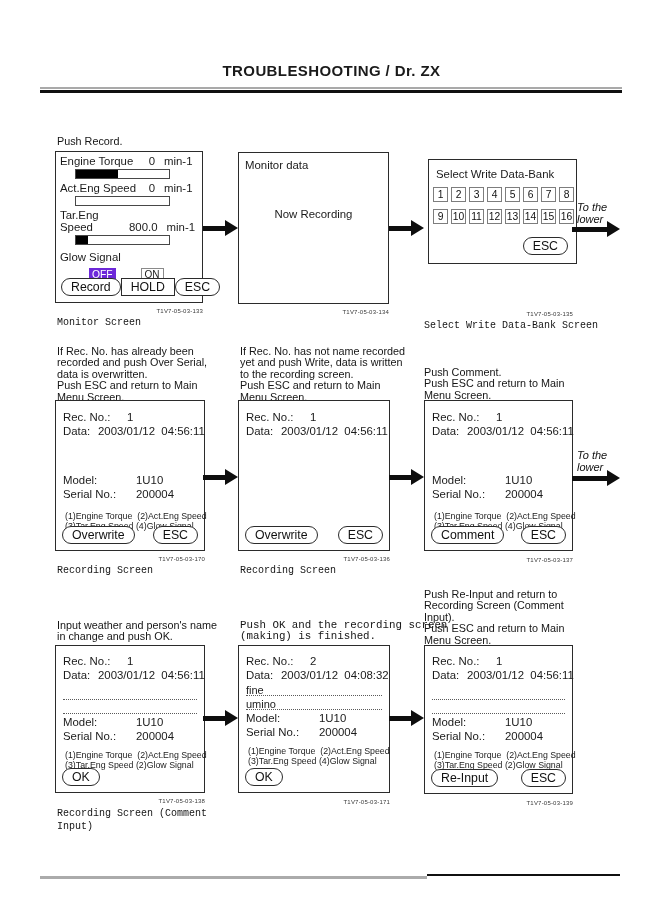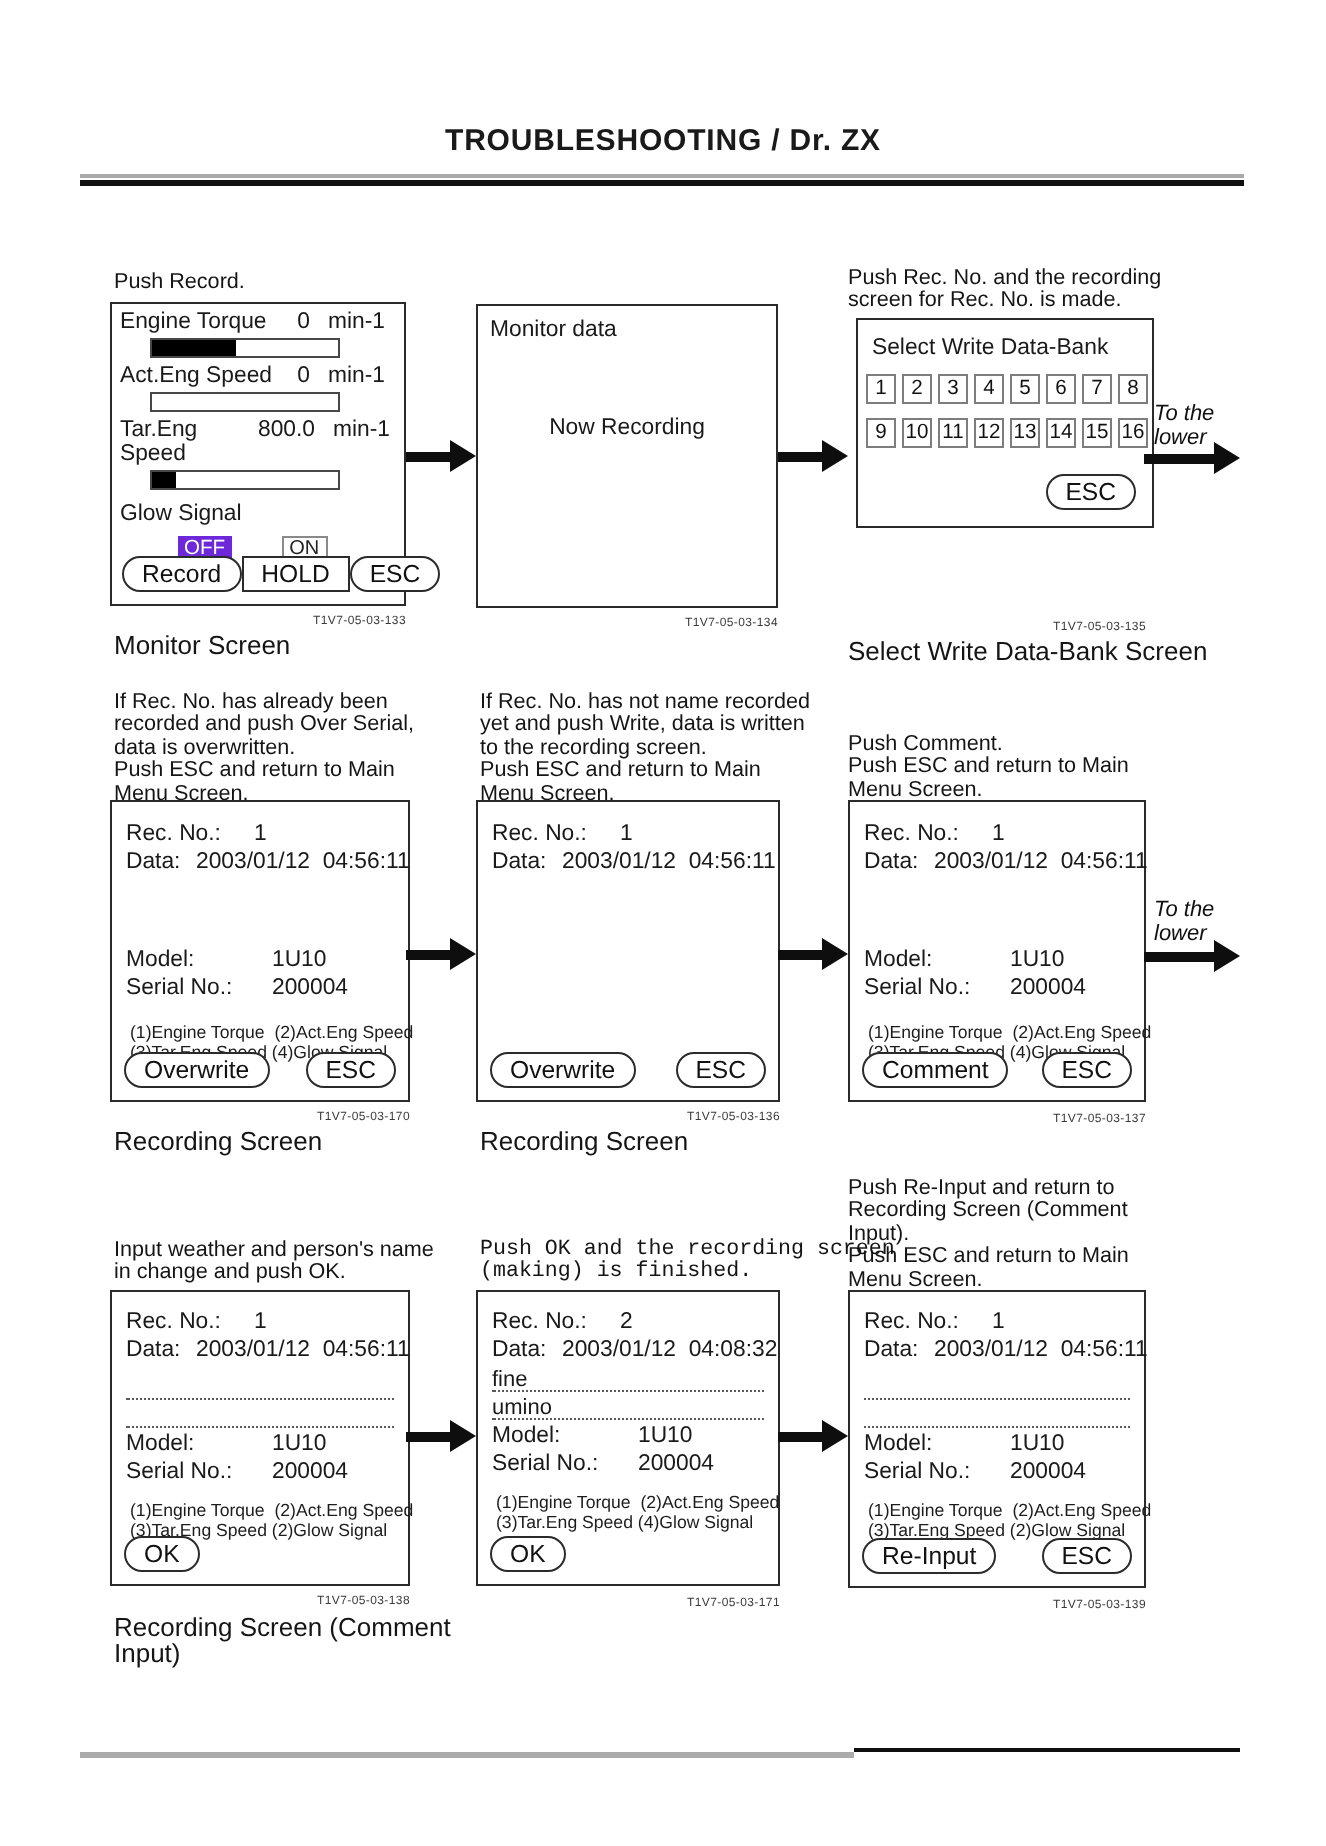--- a/index.html
+++ b/index.html
@@ -146,10 +146,6 @@
       <span class="head"></span>
     </div>
 
-  <div class="note" style="top:134px; left:424px;">
-    <div>Push Rec. No. and the recording</div>
-    <div>screen for Rec. No. is made.</div>
-  </div>
   <div class="screen" style="left:428px; top:159px; width:149px; height:105px;">
     <div class="db-title">Select Write Data-Bank</div>
     <div class="db-row">

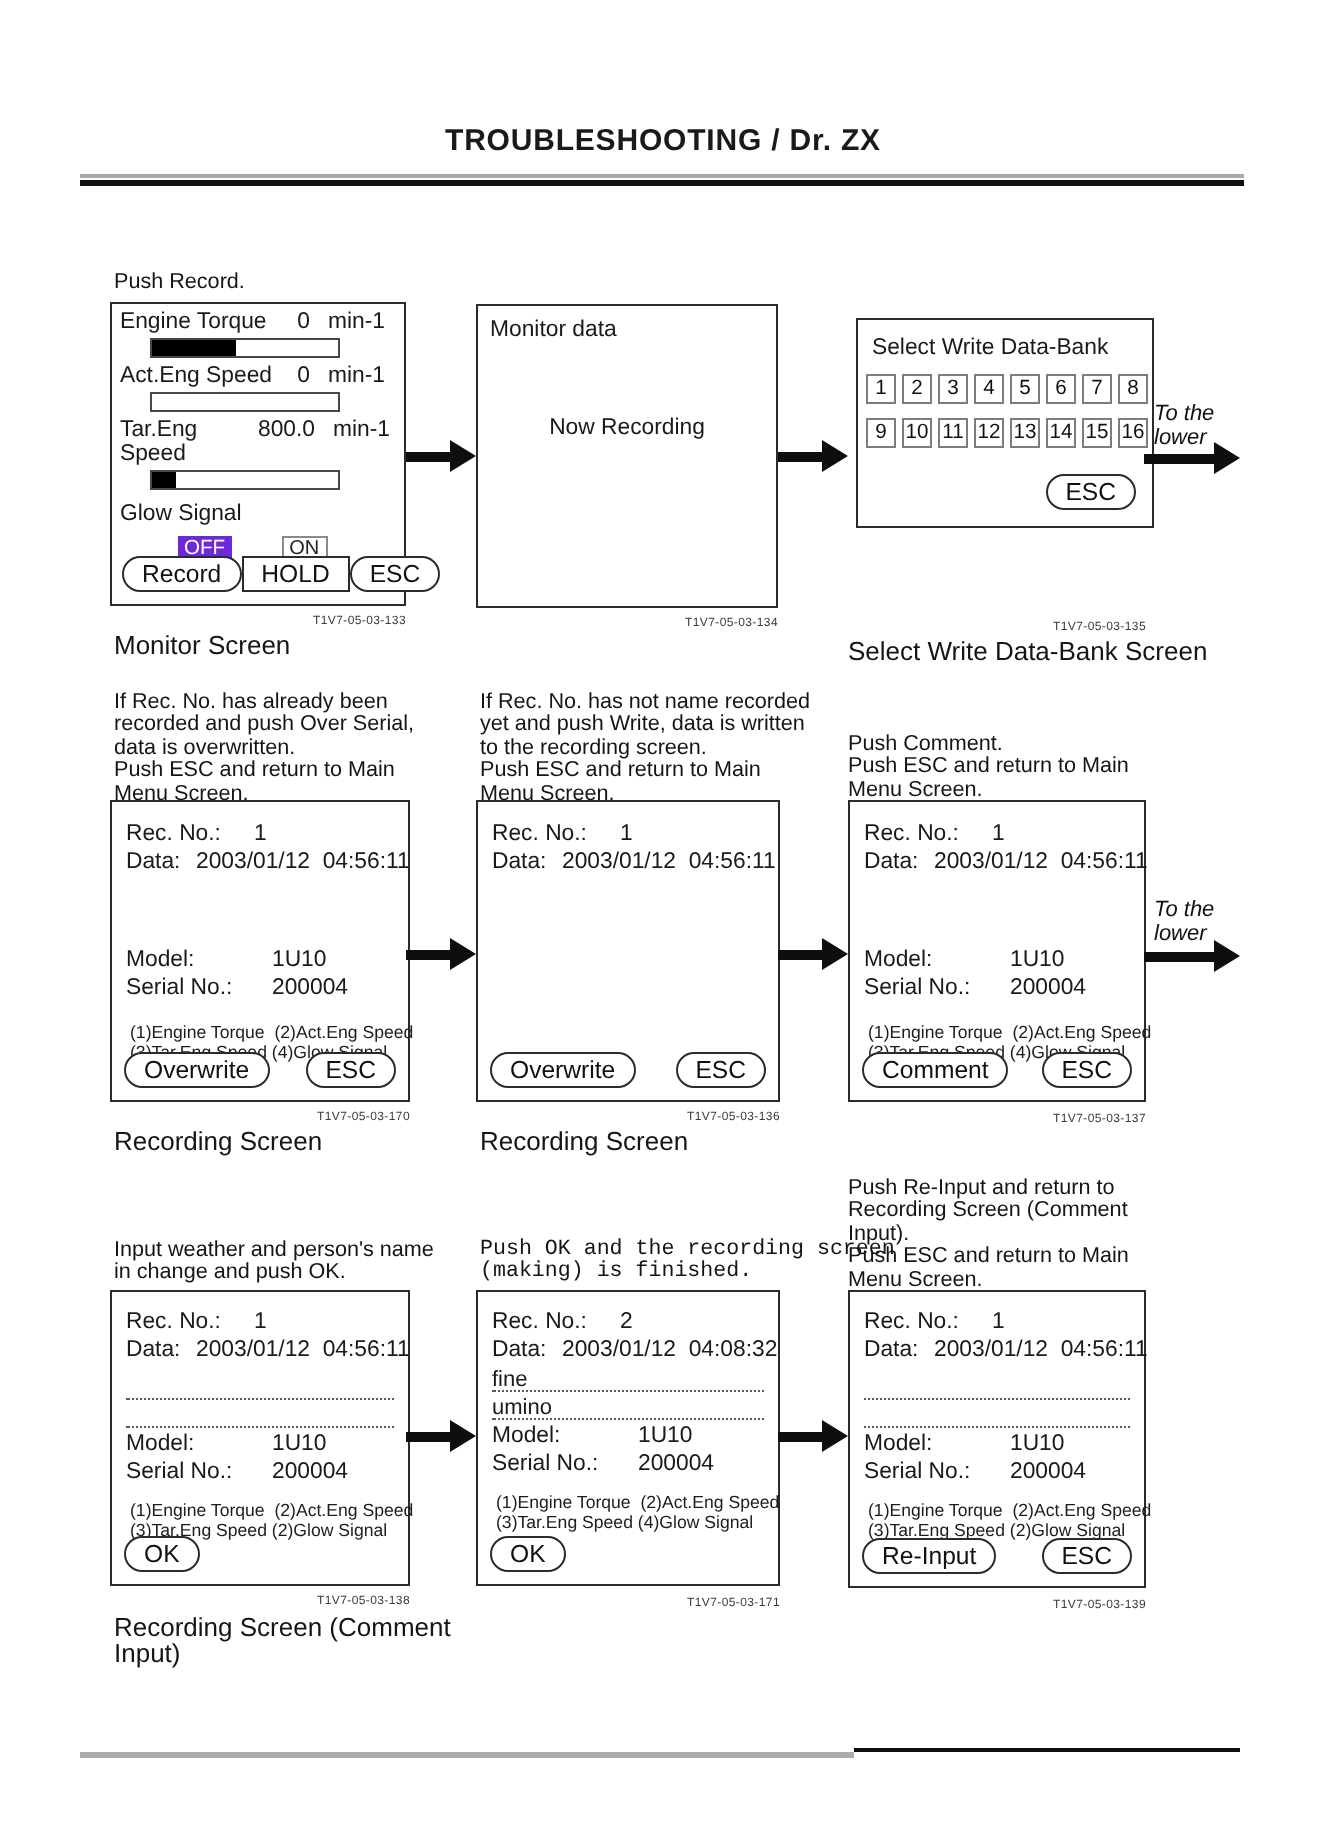--- a/index.html
+++ b/index.html
@@ -40,7 +40,7 @@
 
   
   .mfield { margin:3px 5px 0 4px; }
-  .mrow { display:flex; align-items:flex-start; font-size:11.4px; }
+  .mrow { display:flex; align-items:flex-end; font-size:11.4px; }
   .mlabel { flex:1 1 auto; }
   .mvalue { text-align:right; }
   .munit { width:33px; margin-left:9px; }

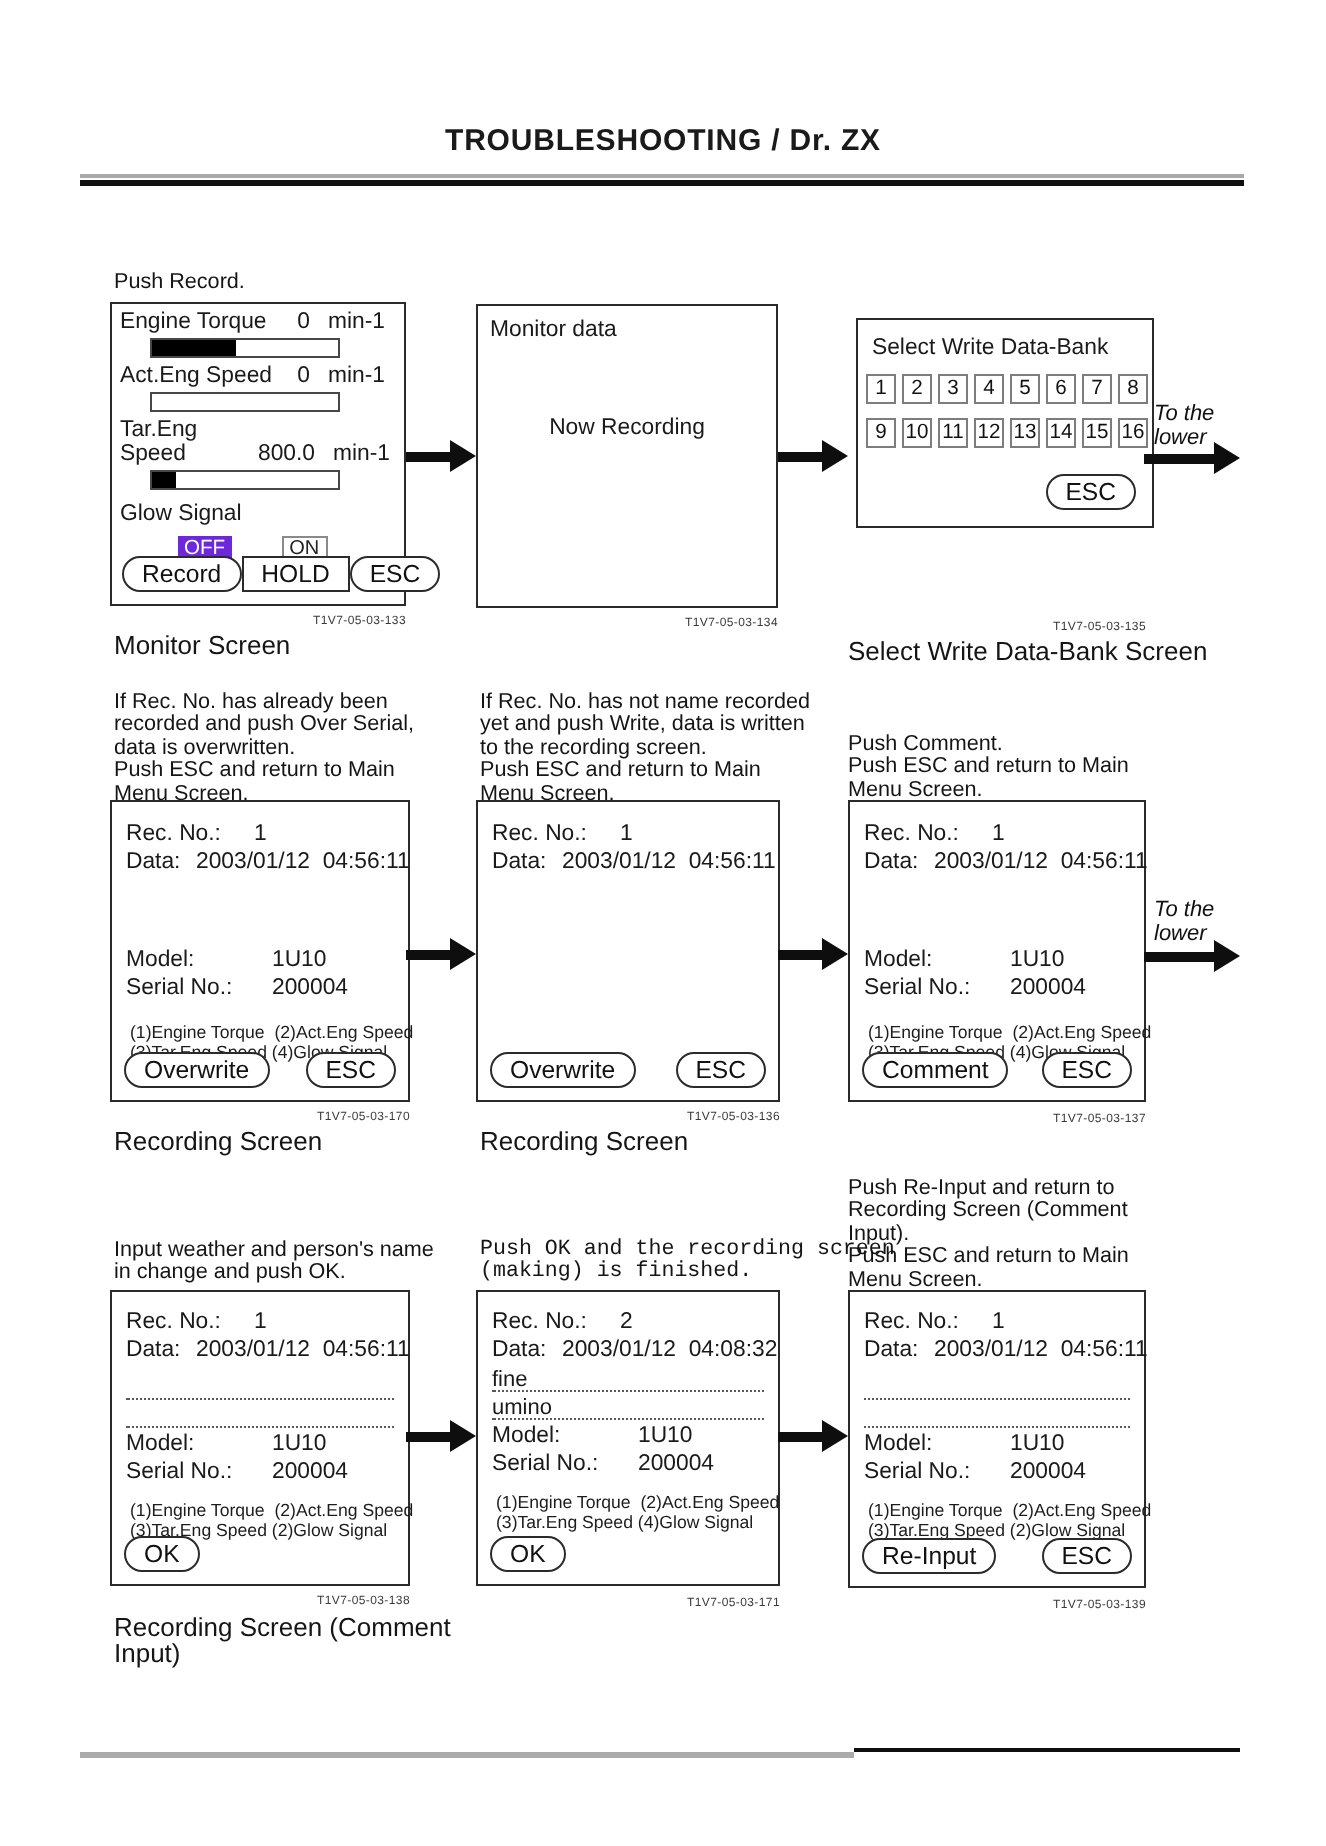--- a/index.html
+++ b/index.html
@@ -25,7 +25,7 @@
   .screen { position:absolute; border:1.6px solid #2b2b2b; background:#fff; }
   .note { position:absolute; font-size:10.8px; line-height:11.4px; color:#151515; }
   .figcode { position:absolute; font-size:6px; color:#3a3a3a; text-align:right; letter-spacing:.2px; }
-  .scaption { position:absolute; font-size:13px; line-height:12.5px; color:#151515; }
+  .scaption { position:absolute; font-size:10px; line-height:12.5px; color:#151515;font-family:Liberation Mono, monospace; }
   .tolower { position:absolute; font-size:11px; line-height:11.5px; color:#111;font-style:italic; }
 
   .arrow { position:absolute; display:flex; align-items:center; height:16px; }

